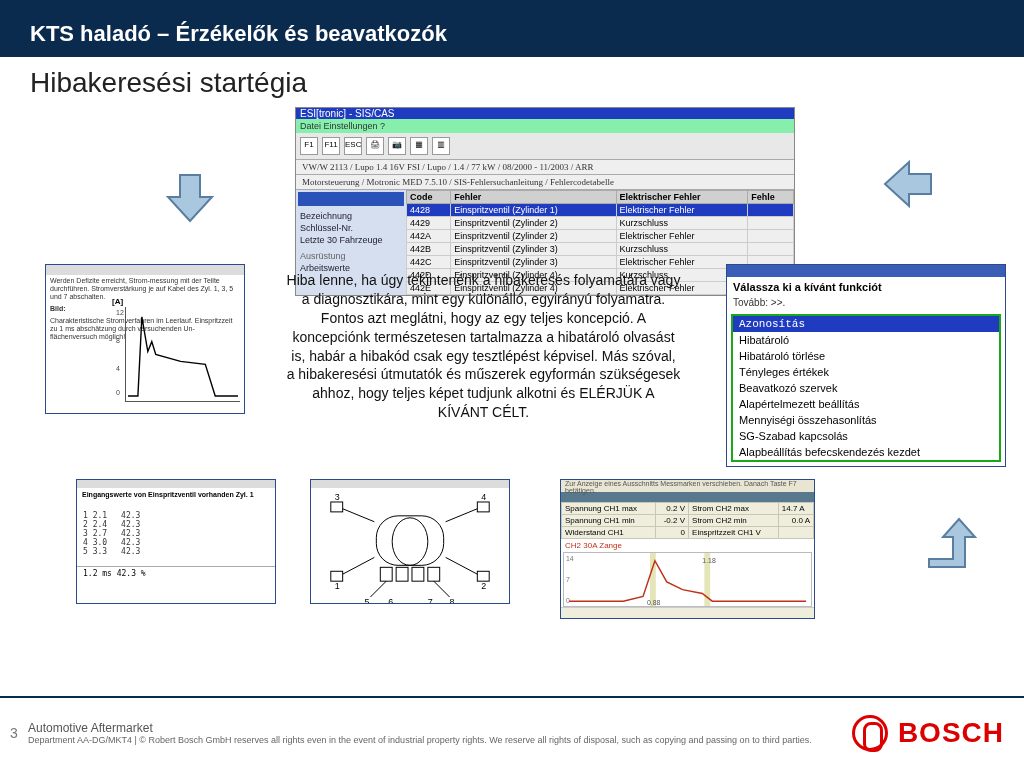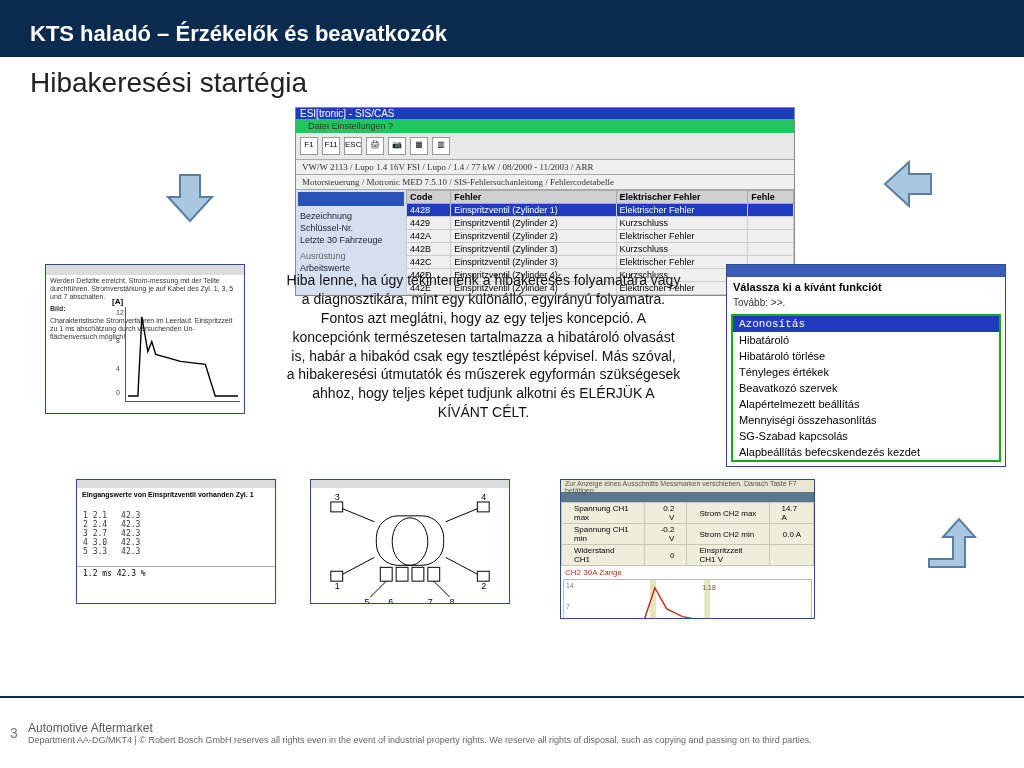--- a/index.html
+++ b/index.html
@@ -21,7 +21,7 @@
   
   .sis { position: absolute; left: 295px; top: 8px; width: 500px; border: 1px solid #888; font-size: 9px; background:#efefef; }
   .sis-title { background:#1f3bbf; color:#fff; padding:0 4px; font-size:10px;}
-  .sis-menu { background:#22c55e; padding:2px 12px; font-size:9px; color:#333;}
+  .sis-menu { background:#86efac; padding:2px 4px; font-size:9px; color:#333;}
   .sis-tool { background:#e8e8e8; padding:4px 4px; display:flex; gap:4px; border-bottom:1px solid #aaa;}
   .sis-tool span{ display:inline-block; width:18px; height:18px; border:1px solid #999; font-size:8px; text-align:center; line-height:14px; background:#fff;}
   .sis-info { padding:2px 6px; border-bottom:1px solid #aaa; color:#333;font-family:Liberation Serif, serif;}

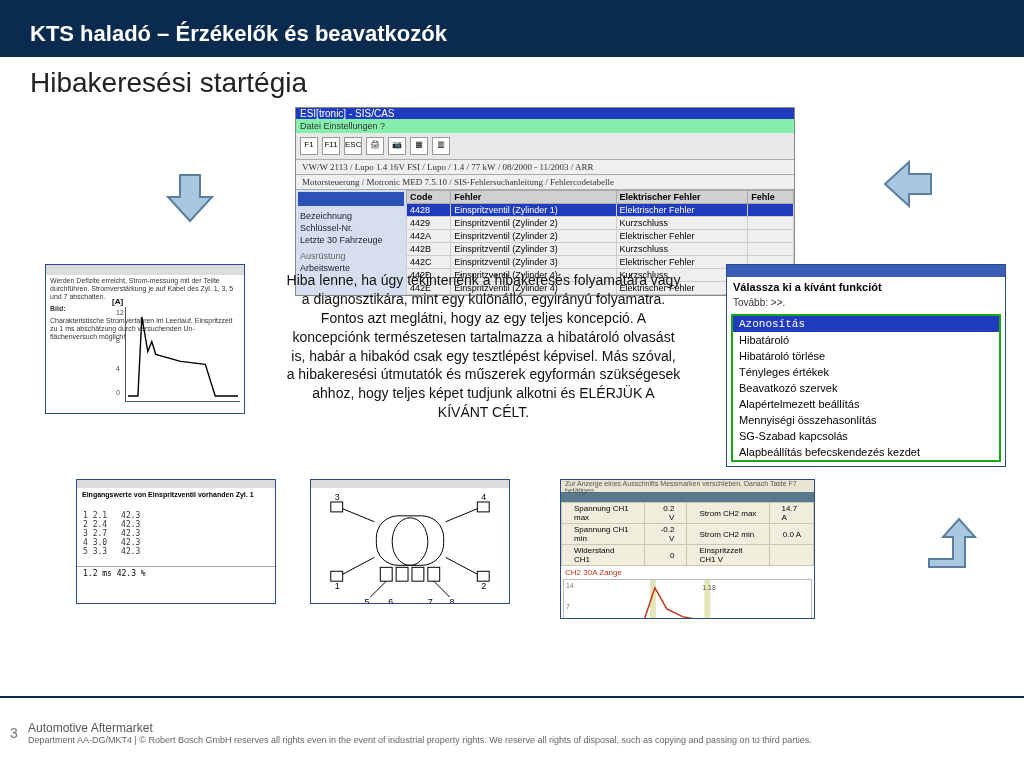--- a/index.html
+++ b/index.html
@@ -68,7 +68,7 @@
   .sm3 .mb{ background:#e8e6d2; height:12px; font-size:7px; padding:0 4px; color:#555;}
   .sm3 .mb2{ background:#58788e; height:10px;}
   .sm3 table{ width:100%; border-collapse:collapse; font-size:8px;}
-  .sm3 td{ border:1px solid #c8c6b4; padding:1px 12px; background:#efeedd;}
+  .sm3 td{ border:1px solid #c8c6b4; padding:1px 3px; background:#efeedd;}
   .sm3 .lbl{ color:#c03018; font-size:8px; padding:2px 4px;}
   .sm3 .plot{ height:55px; border:1px solid #bbb; margin:0 2px; position:relative; background:#fff;}
   .sm3 .plot svg{width:100%; height:100%;}

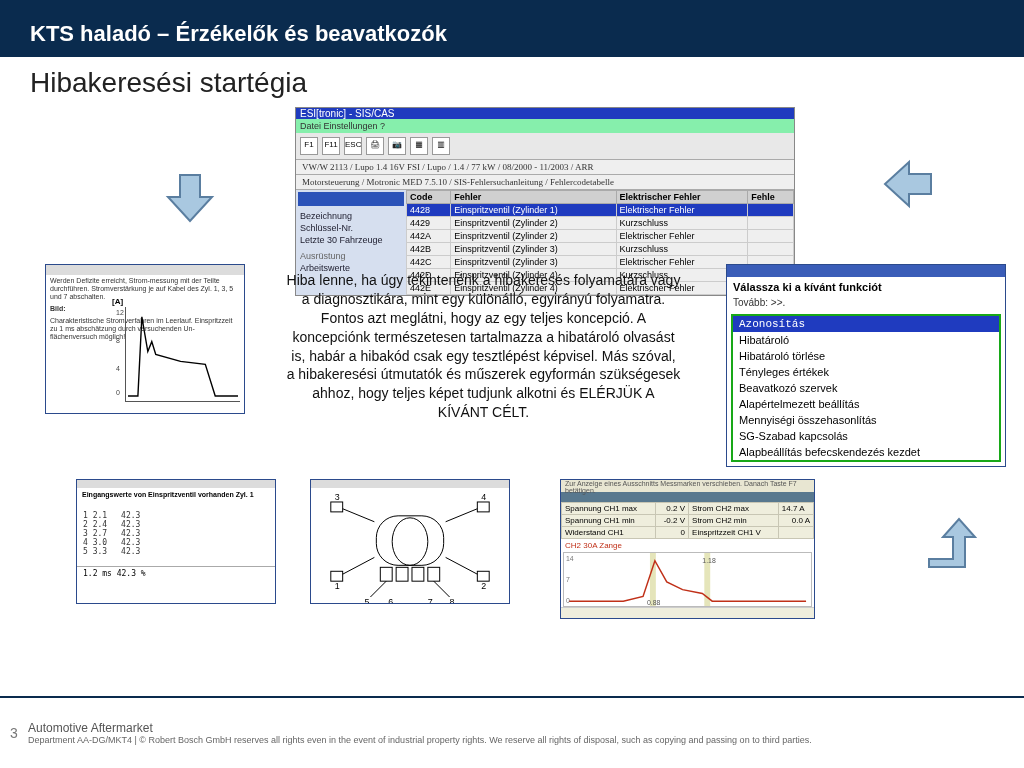--- a/index.html
+++ b/index.html
@@ -338,6 +338,10 @@
       <div class="brand">Automotive Aftermarket</div>
       <div>Department AA-DG/MKT4 | © Robert Bosch GmbH reserves all rights even in the event of industrial property rights. We reserve all rights of disposal, such as copying and passing on to third parties.</div>
     </div>
+    <div class="logo">
+      <div class="ring"></div>
+      <div class="word">BOSCH</div>
+    </div>
   </div>
 </div>
 

